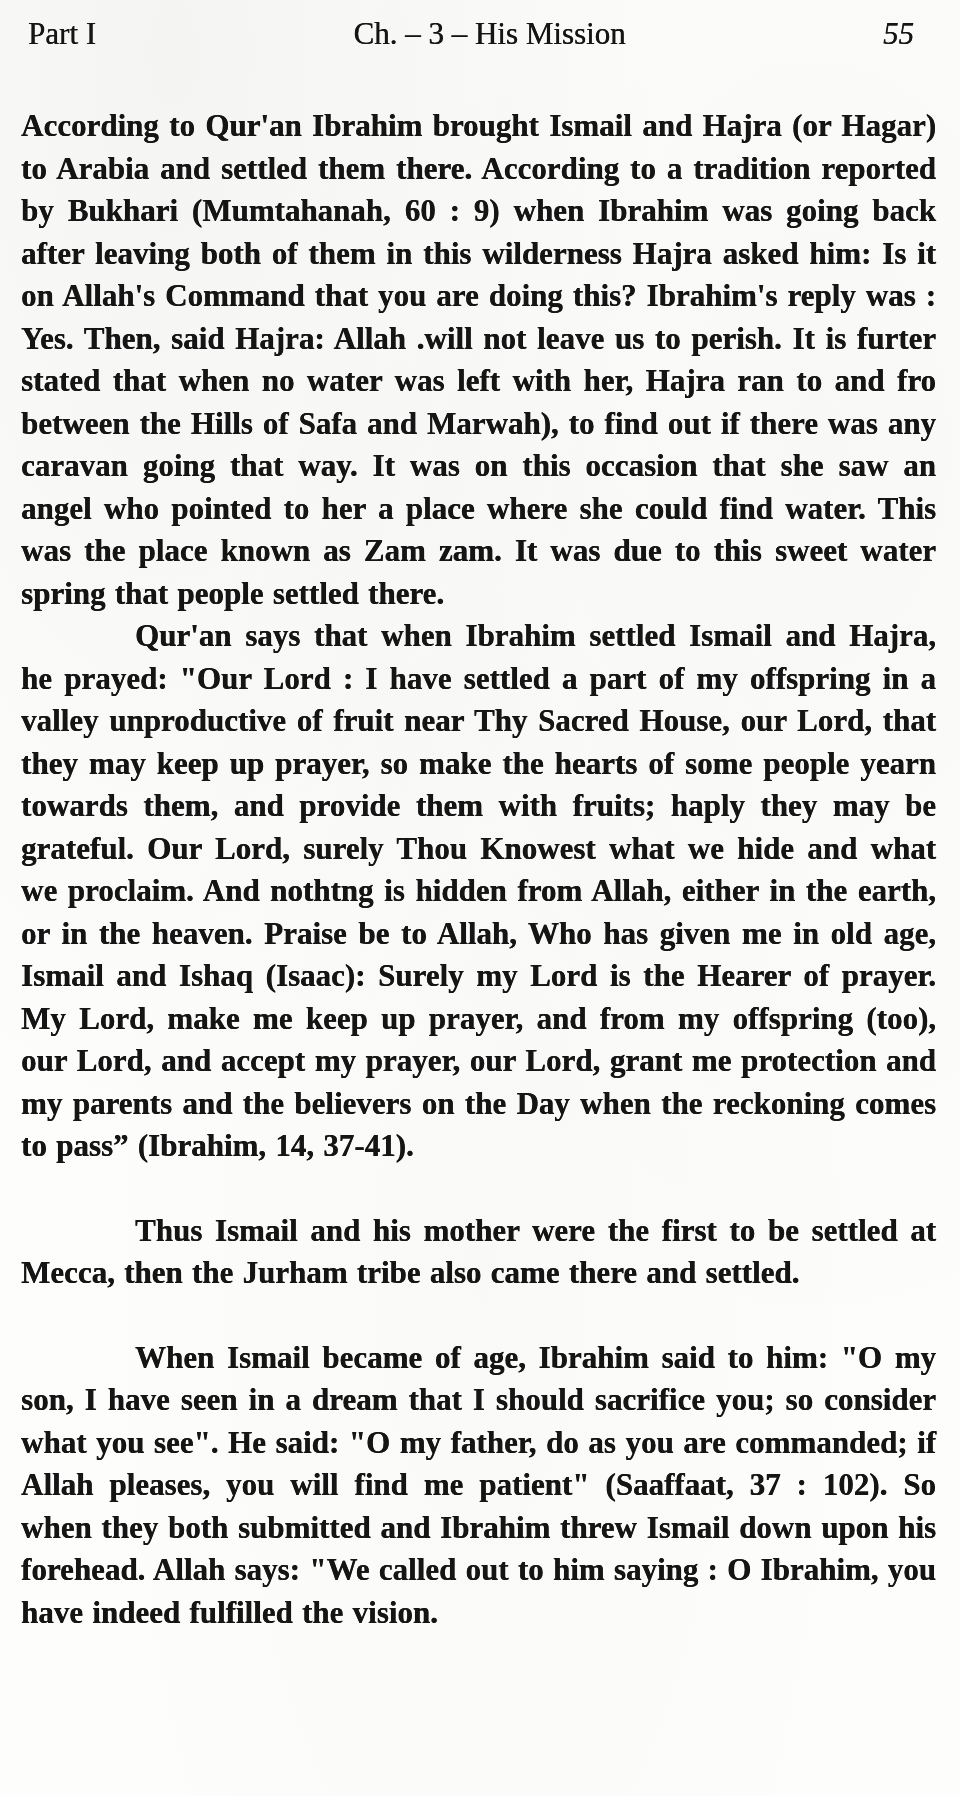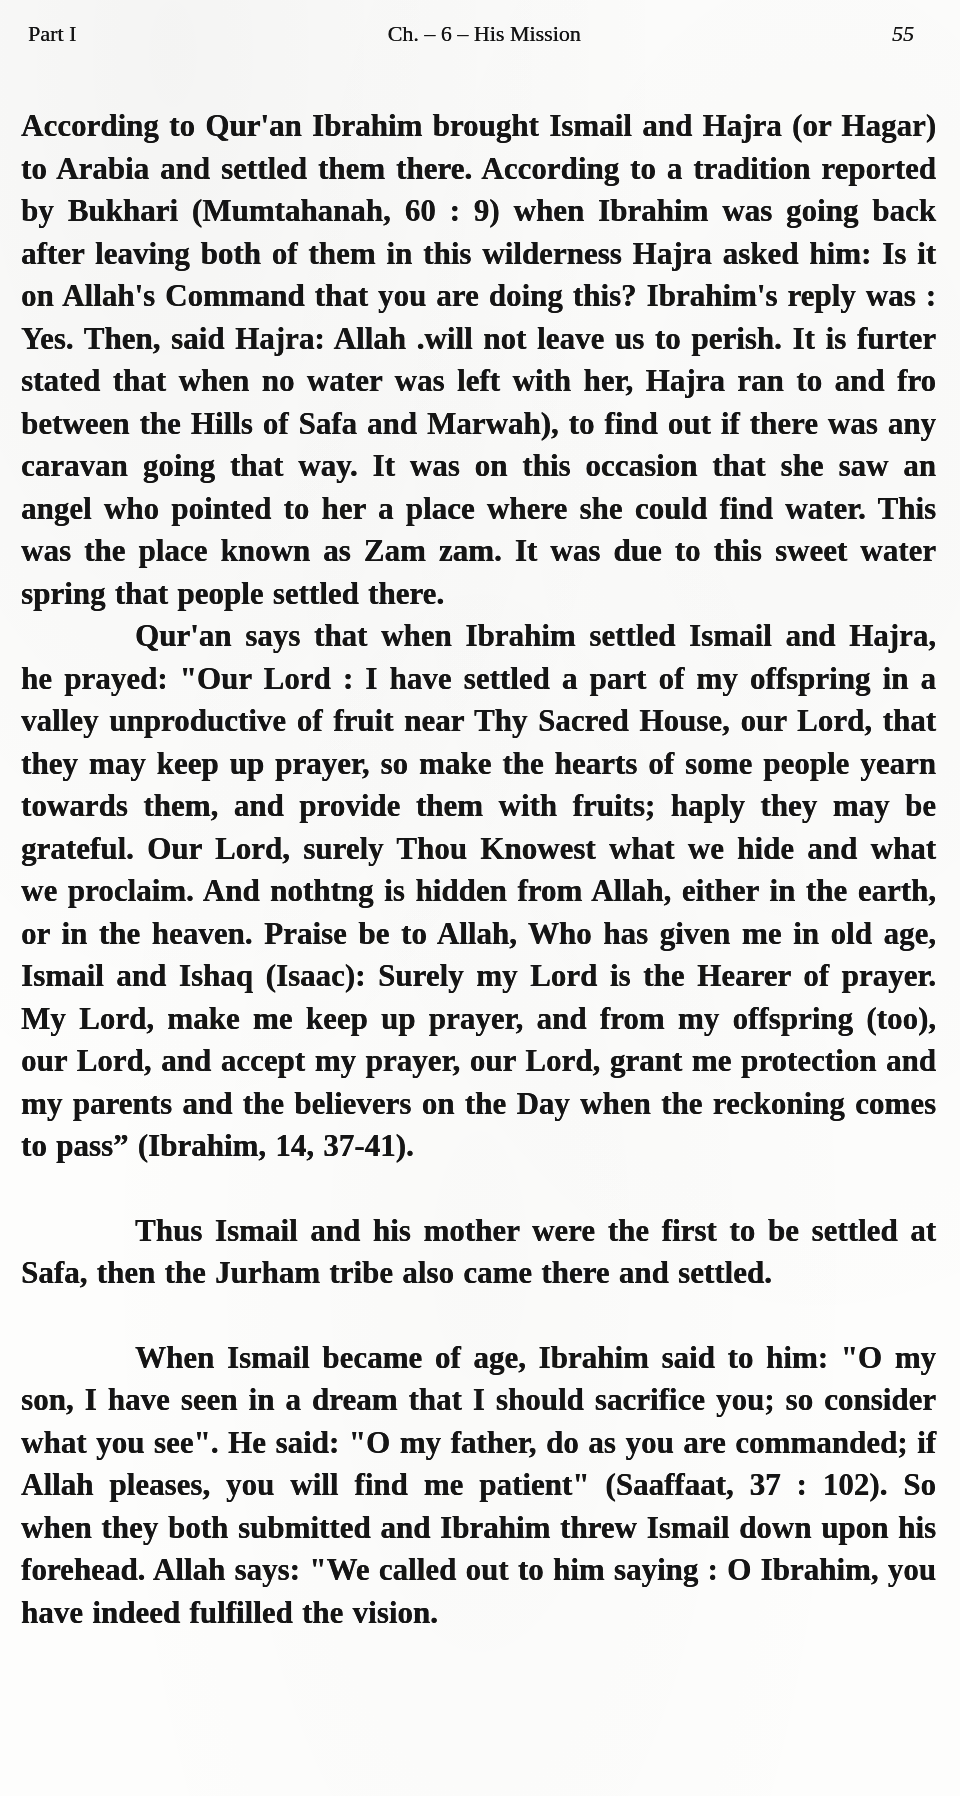--- a/index.html
+++ b/index.html
@@ -25,7 +25,7 @@
     display: flex;
     align-items: baseline;
     padding: 16px 46px 0 28px;
-    font-size: 22px;
+    font-size: 31px;
     line-height: 36px;
     text-shadow: 0.35px 0 0 currentColor;
   }

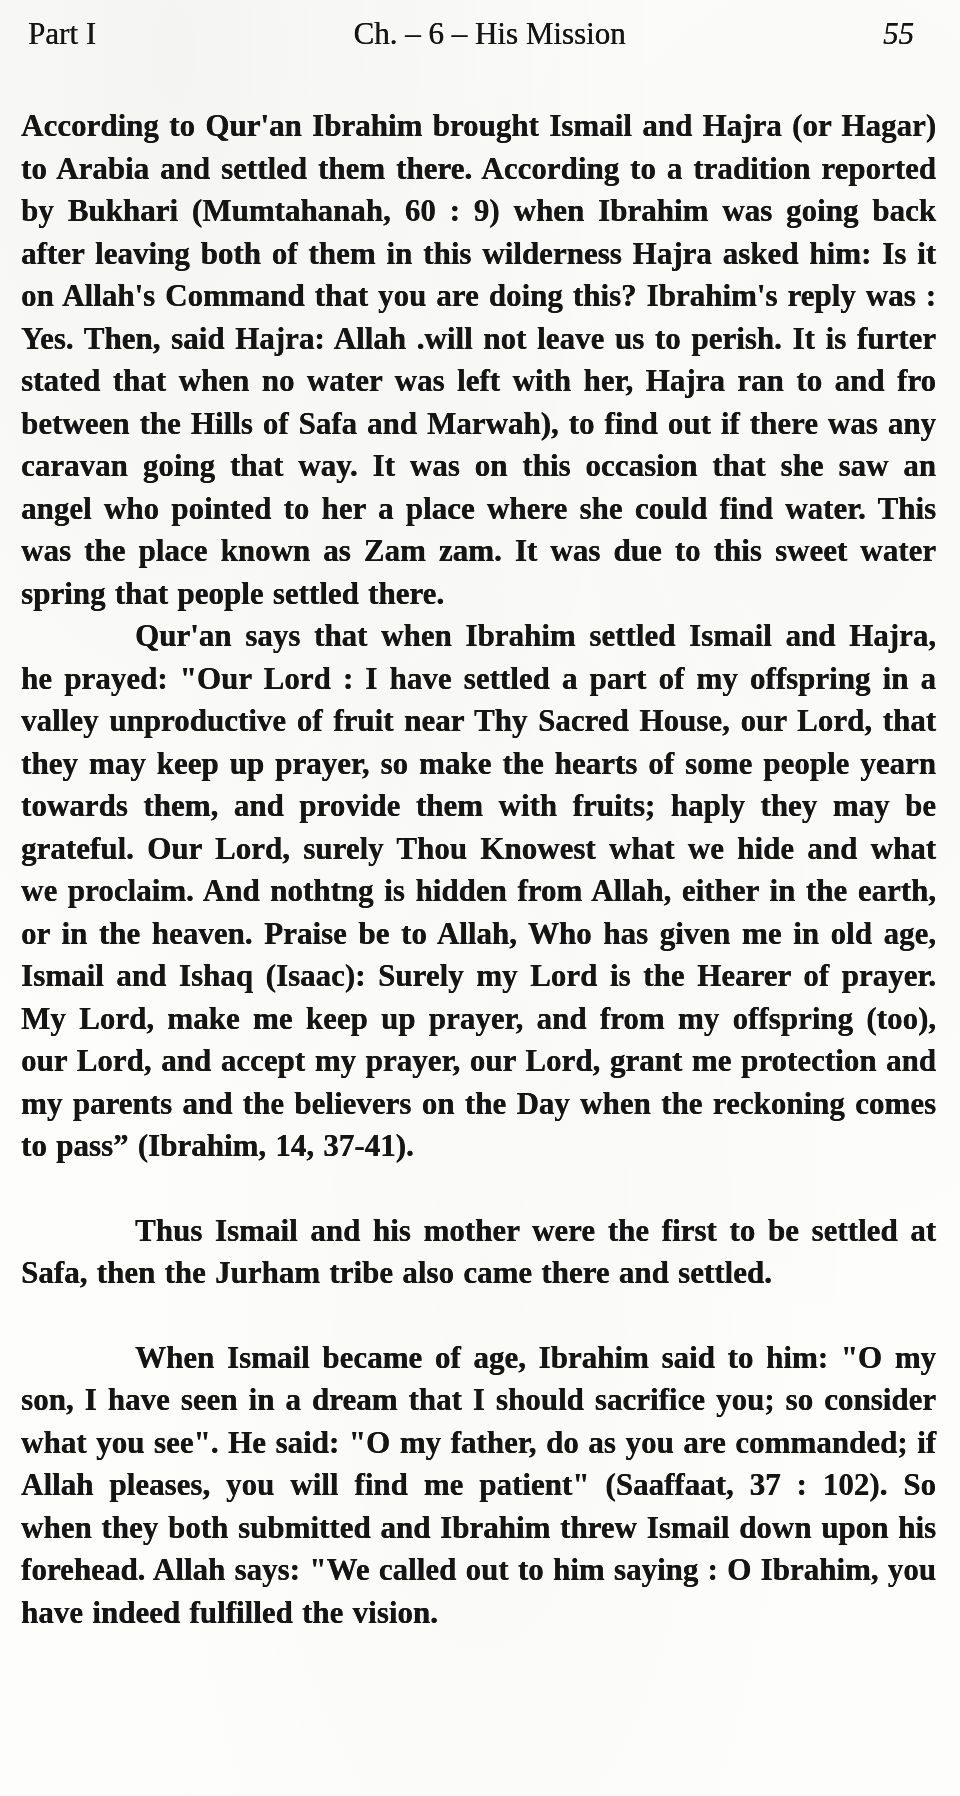--- a/index.html
+++ b/index.html
@@ -59,7 +59,7 @@
 
   <div class="page-header">
     <span class="header-left">Part I</span>
-    <span class="header-center">Ch. – 6 – His Mission</span>
+    <span class="header-center">Ch. – 3 – His Mission</span>
     <span class="header-right">55</span>
   </div>
 

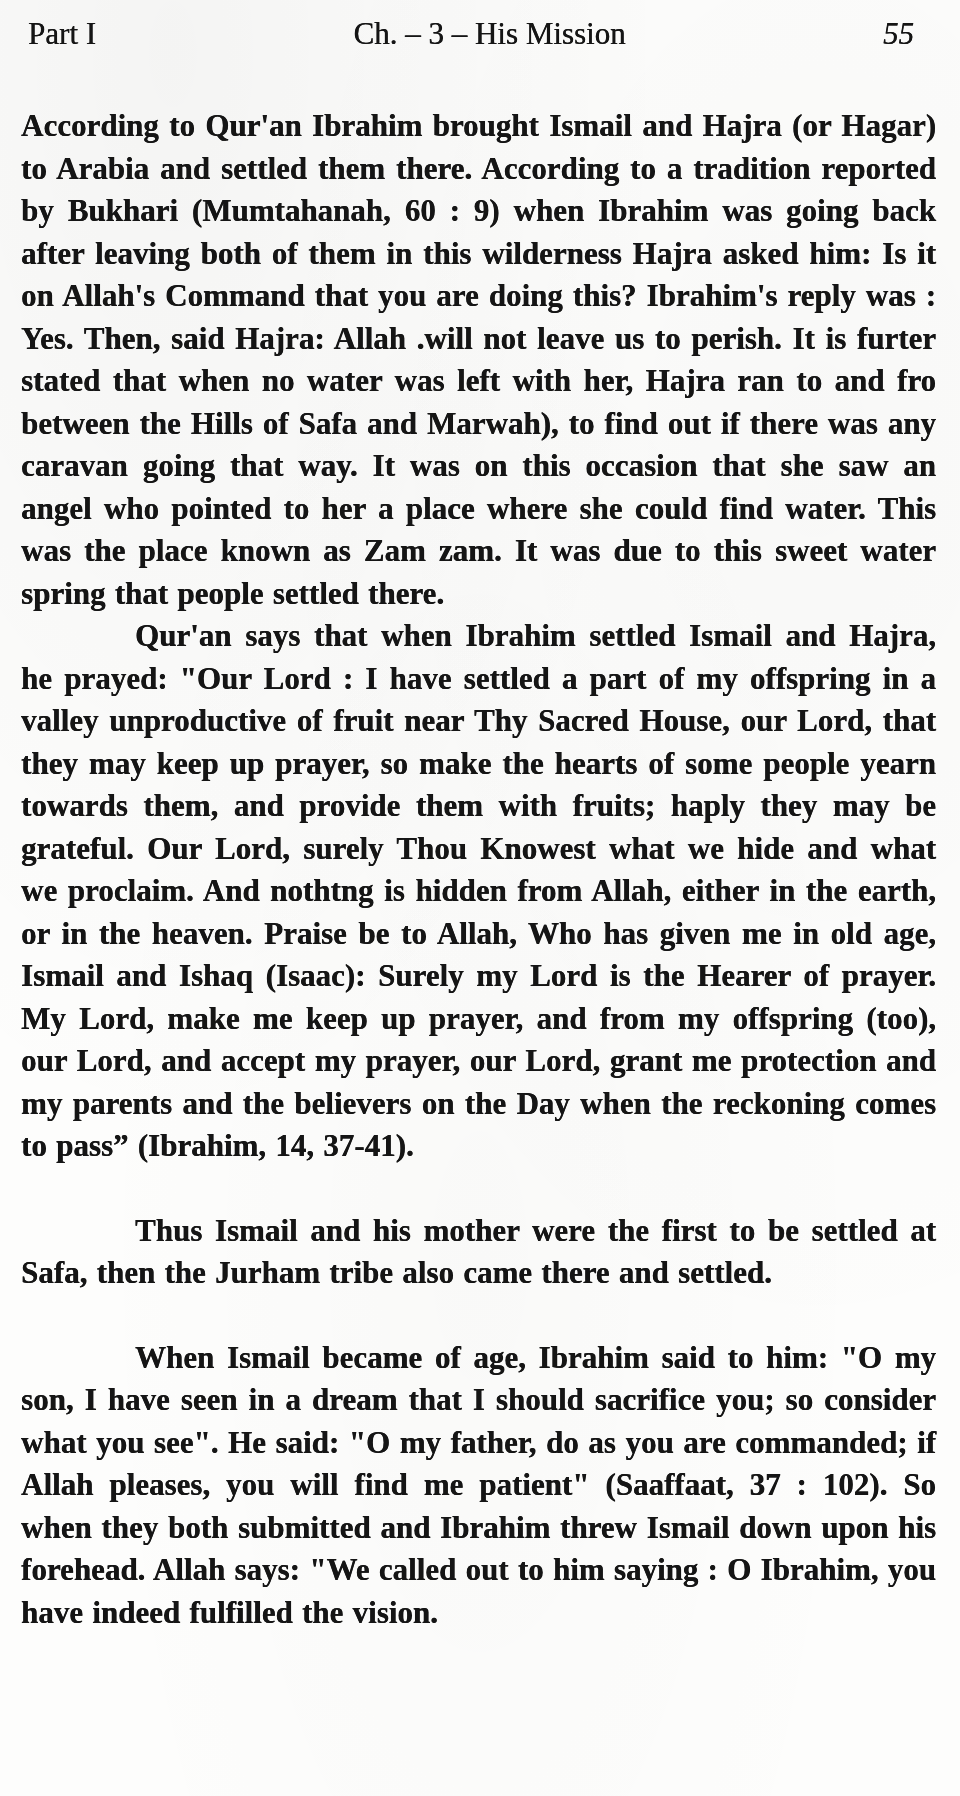--- a/index.html
+++ b/index.html
@@ -66,7 +66,7 @@
   <div class="page-body">
     <p>According to Qur'an Ibrahim brought Ismail and Hajra (or Hagar) to Arabia and settled them there. According to a tradition reported by Bukhari (Mumtahanah, 60 : 9) when Ibrahim was going back after leaving both of them in this wilderness Hajra asked him: Is it on Allah's Command that you are doing this? Ibrahim's reply was : Yes. Then, said Hajra: Allah .will not leave us to perish. It is furter stated that when no water was left with her, Hajra ran to and fro between the Hills of Safa and Marwah), to find out if there was any caravan going that way. It was on this occasion that she saw an angel who pointed to her a place where she could find water. This was the place known as Zam zam. It was due to this sweet water spring that people settled there.</p>
     <p class="indent">Qur'an says that when Ibrahim settled Ismail and Hajra, he prayed: "Our Lord : I have settled a part of my offspring in a valley unproductive of fruit near Thy Sacred House, our Lord, that they may keep up prayer, so make the hearts of some people yearn towards them, and provide them with fruits; haply they may be grateful. Our Lord, surely Thou Knowest what we hide and what we proclaim. And nothtng is hidden from Allah, either in the earth, or in the heaven. Praise be to Allah, Who has given me in old age, Ismail and Ishaq (Isaac): Surely my Lord is the Hearer of prayer. My Lord, make me keep up prayer, and from my offspring (too), our Lord, and accept my prayer, our Lord, grant me protection and my parents and the believers on the Day when the reckoning comes to pass” (Ibrahim, 14, 37-41).</p>
-    <p class="indent spaced">Thus Ismail and his mother were the first to be settled at Safa, then the Jurham tribe also came there and settled.</p>
+    <p class="indent spaced">Thus Ismail and his mother were the first to be settled at Mecca, then the Jurham tribe also came there and settled.</p>
     <p class="indent spaced">When Ismail became of age, Ibrahim said to him: "O my son, I have seen in a dream that I should sacrifice you; so consider what you see". He said: "O my father, do as you are commanded; if Allah pleases, you will find me patient" (Saaffaat, 37 : 102). So when they both submitted and Ibrahim threw Ismail down upon his forehead. Allah says: "We called out to him saying : O Ibrahim, you have indeed fulfilled the vision.</p>
   </div>
 

